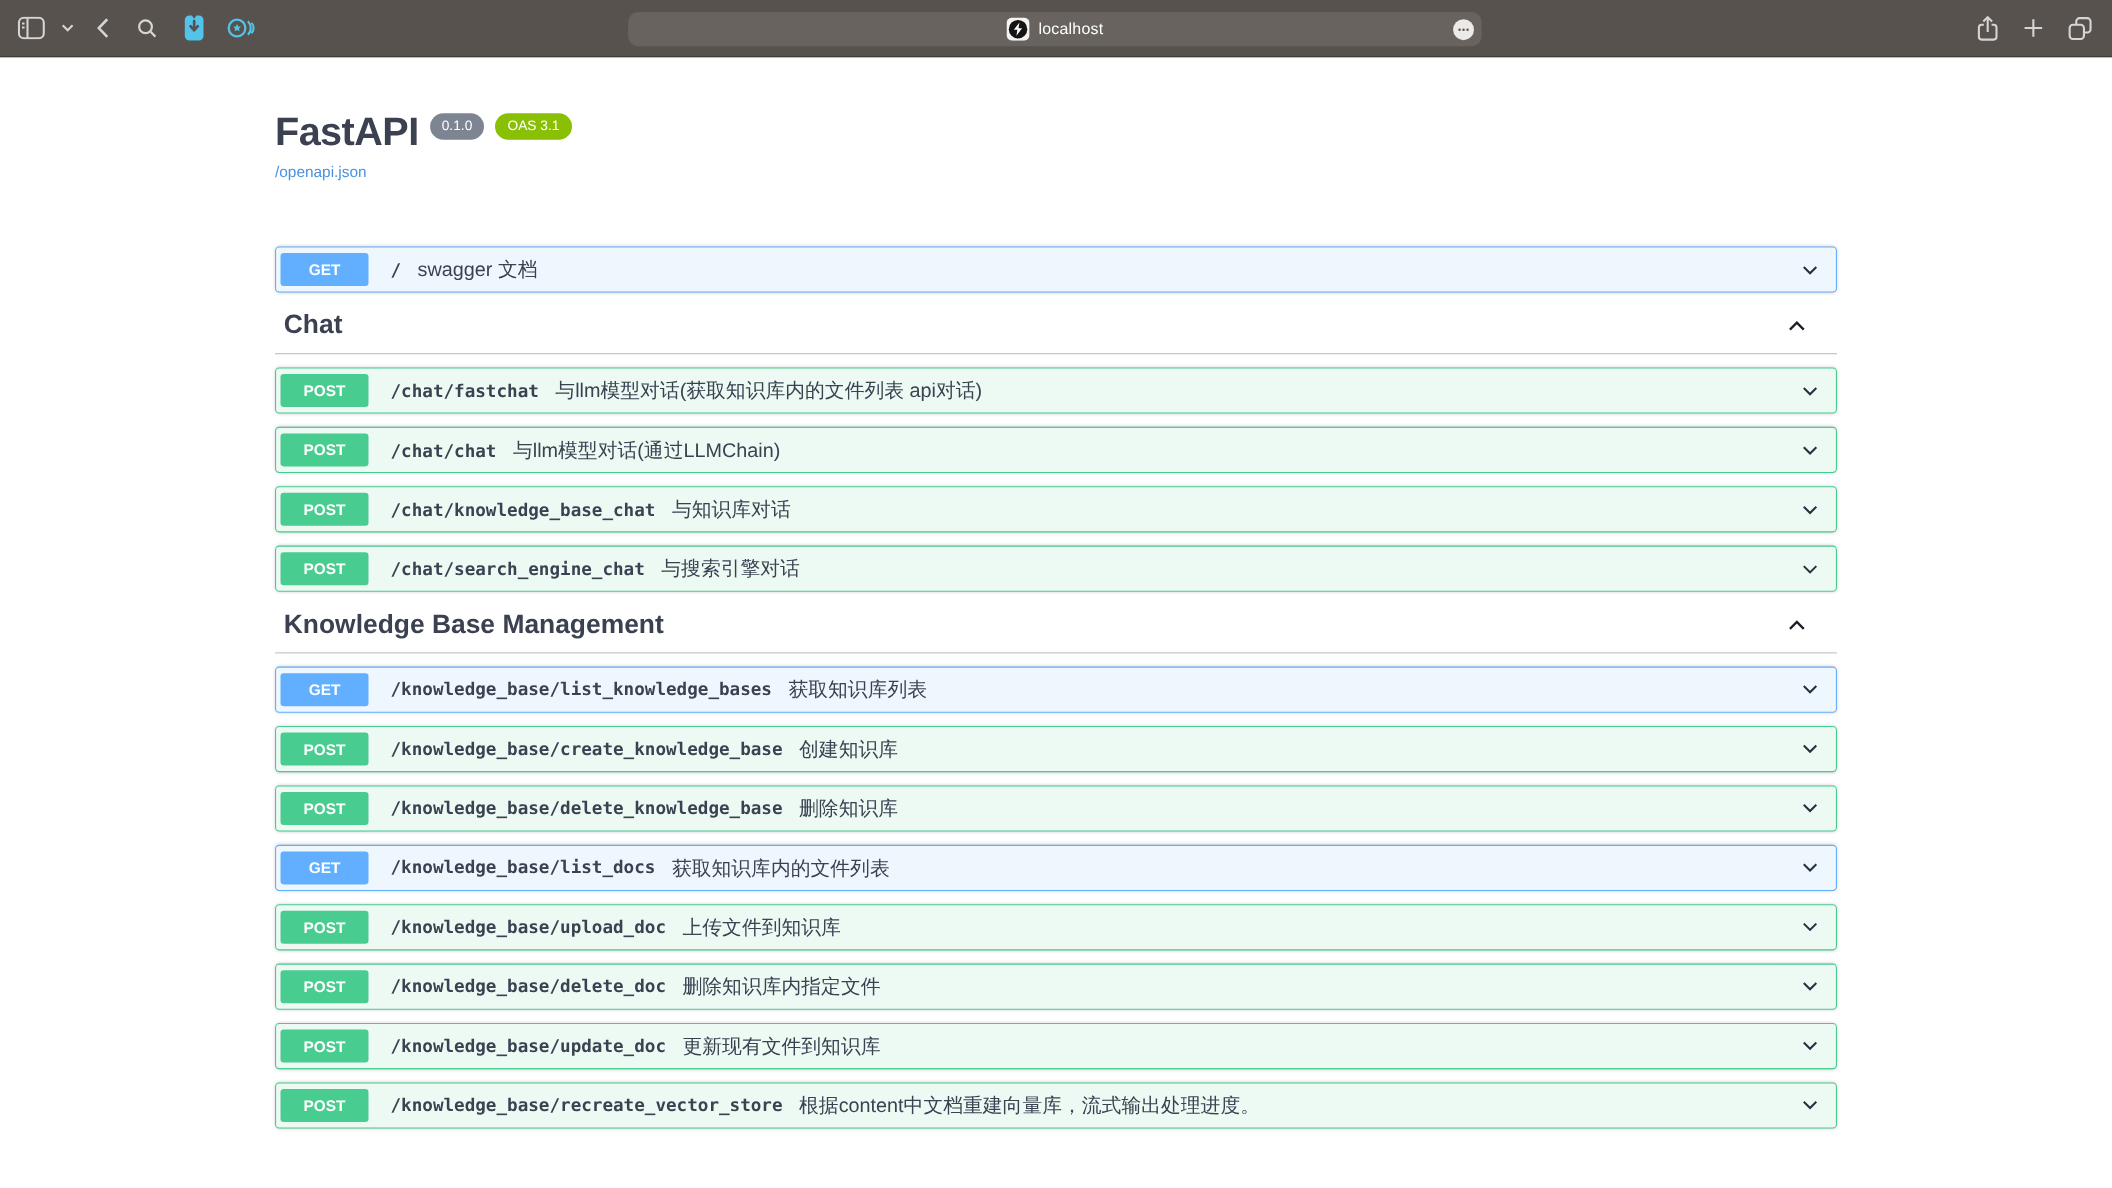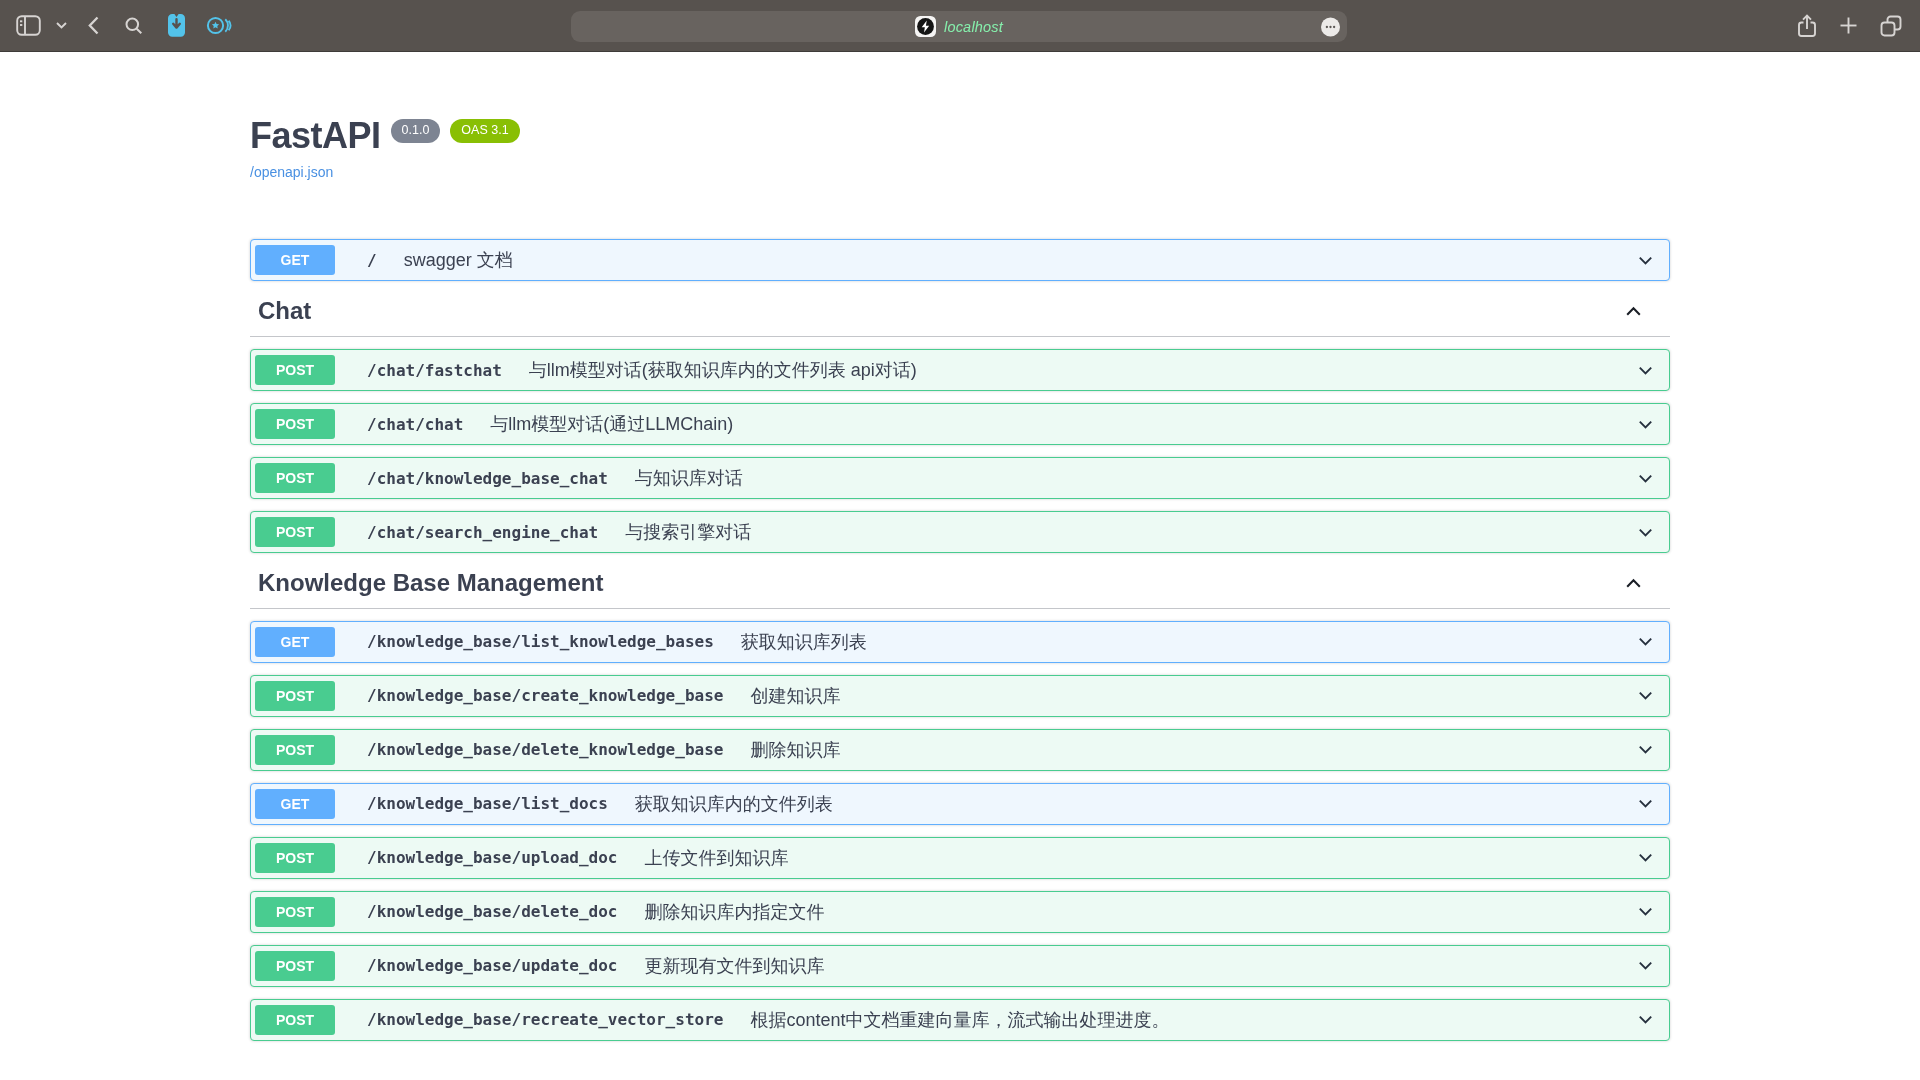--- a/index.html
+++ b/index.html
@@ -16,7 +16,7 @@
              background:var(--pill-bg); border-radius:9px; display:flex; align-items:center;
              justify-content:center; gap:8px; cursor:text; }
   .favicon { width:21px; height:21px; display:flex; }
-  .url-text { color:#86efac; font-size:14.5px; letter-spacing:.2px;font-style:italic; }
+  .url-text { color:#ffffff; font-size:14.5px; letter-spacing:.2px; }
   .more-btn { position:absolute; right:7px; top:50%; transform:translateY(-50%);
               width:19px; height:19px; border-radius:50%; background:#eceae8;
               display:flex; align-items:center; justify-content:center; cursor:pointer; }

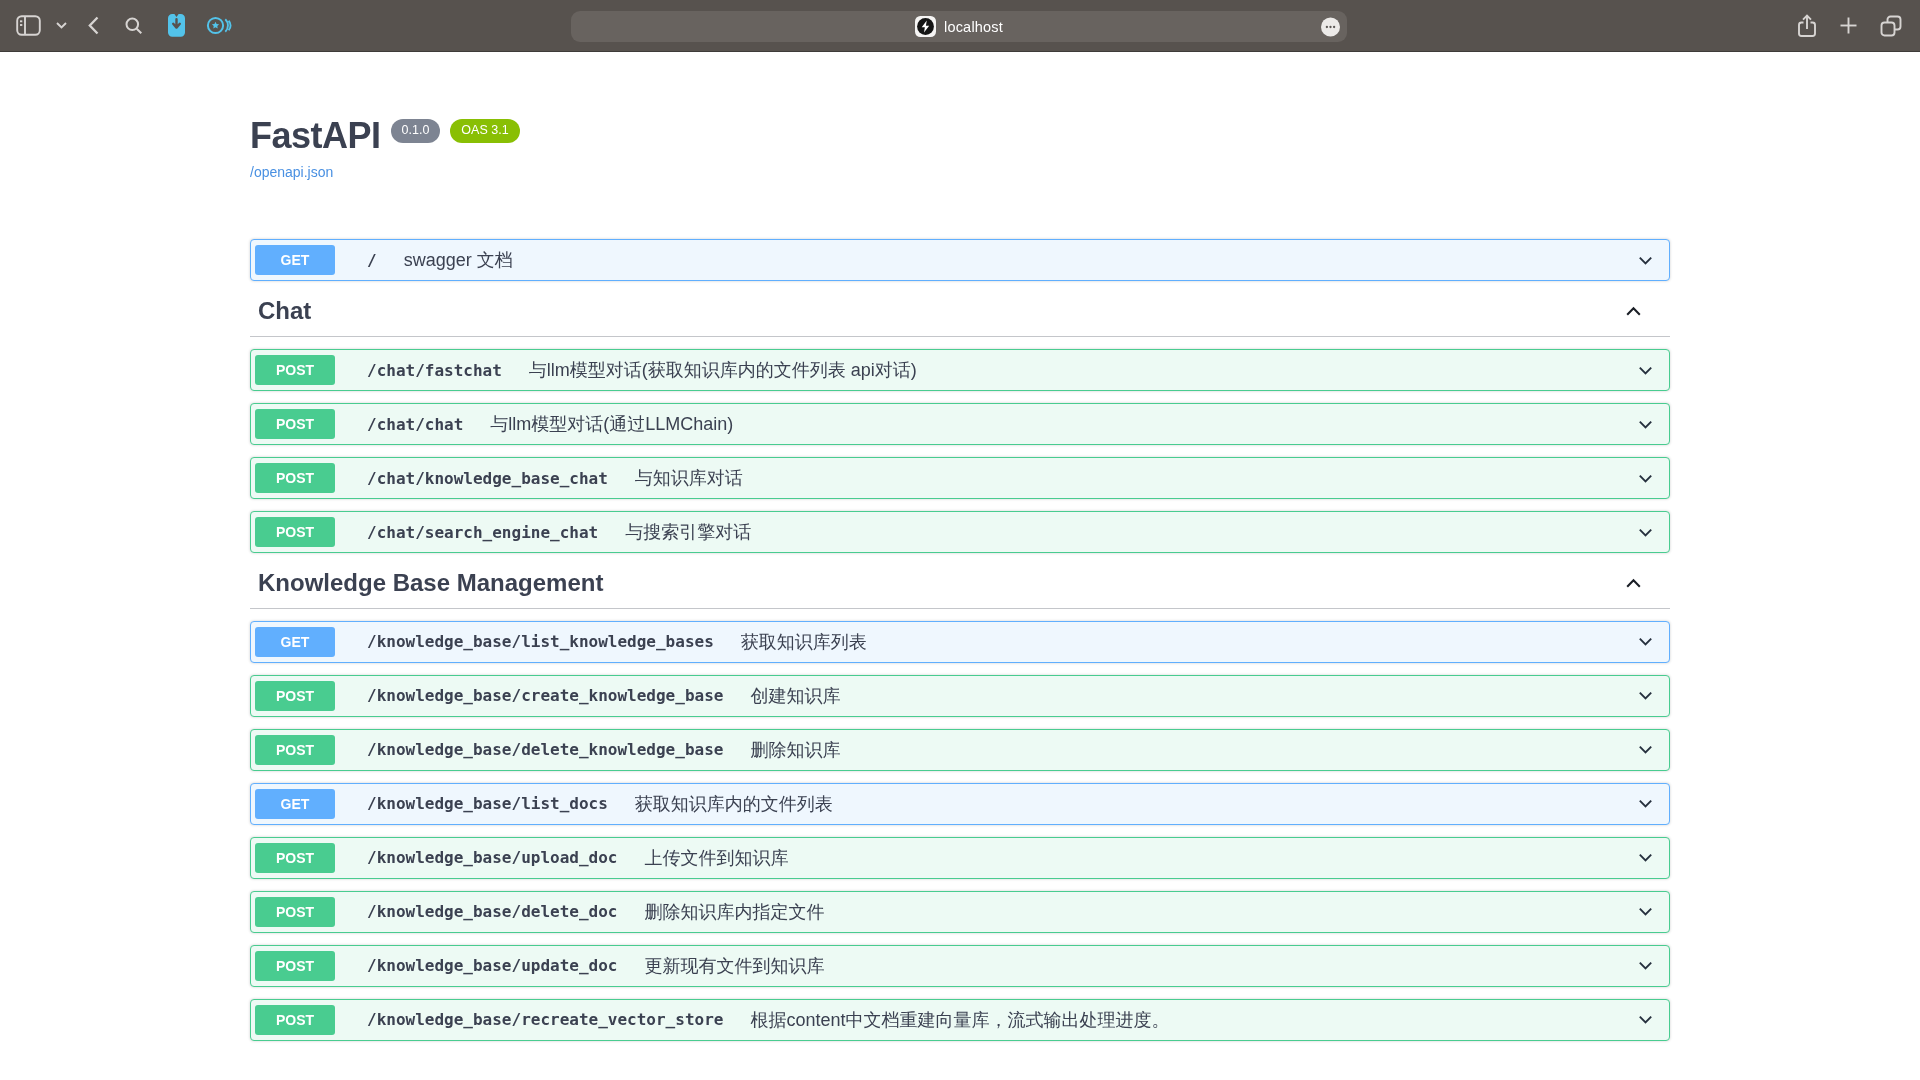--- a/index.html
+++ b/index.html
@@ -23,7 +23,7 @@
 
   
   .page { width:1920px; height:1028px; background:#fff; overflow:hidden; }
-  .wrapper { width:1420px; margin:0 auto; padding-top:63px; }
+  .wrapper { width:1420px; margin:0 auto; padding-top:47px; }
 
   .title-row { display:flex; align-items:flex-start; gap:10px; }
   .api-title { font-size:36px; font-weight:700; color:var(--title-color); line-height:1.15; letter-spacing:-.5px; }

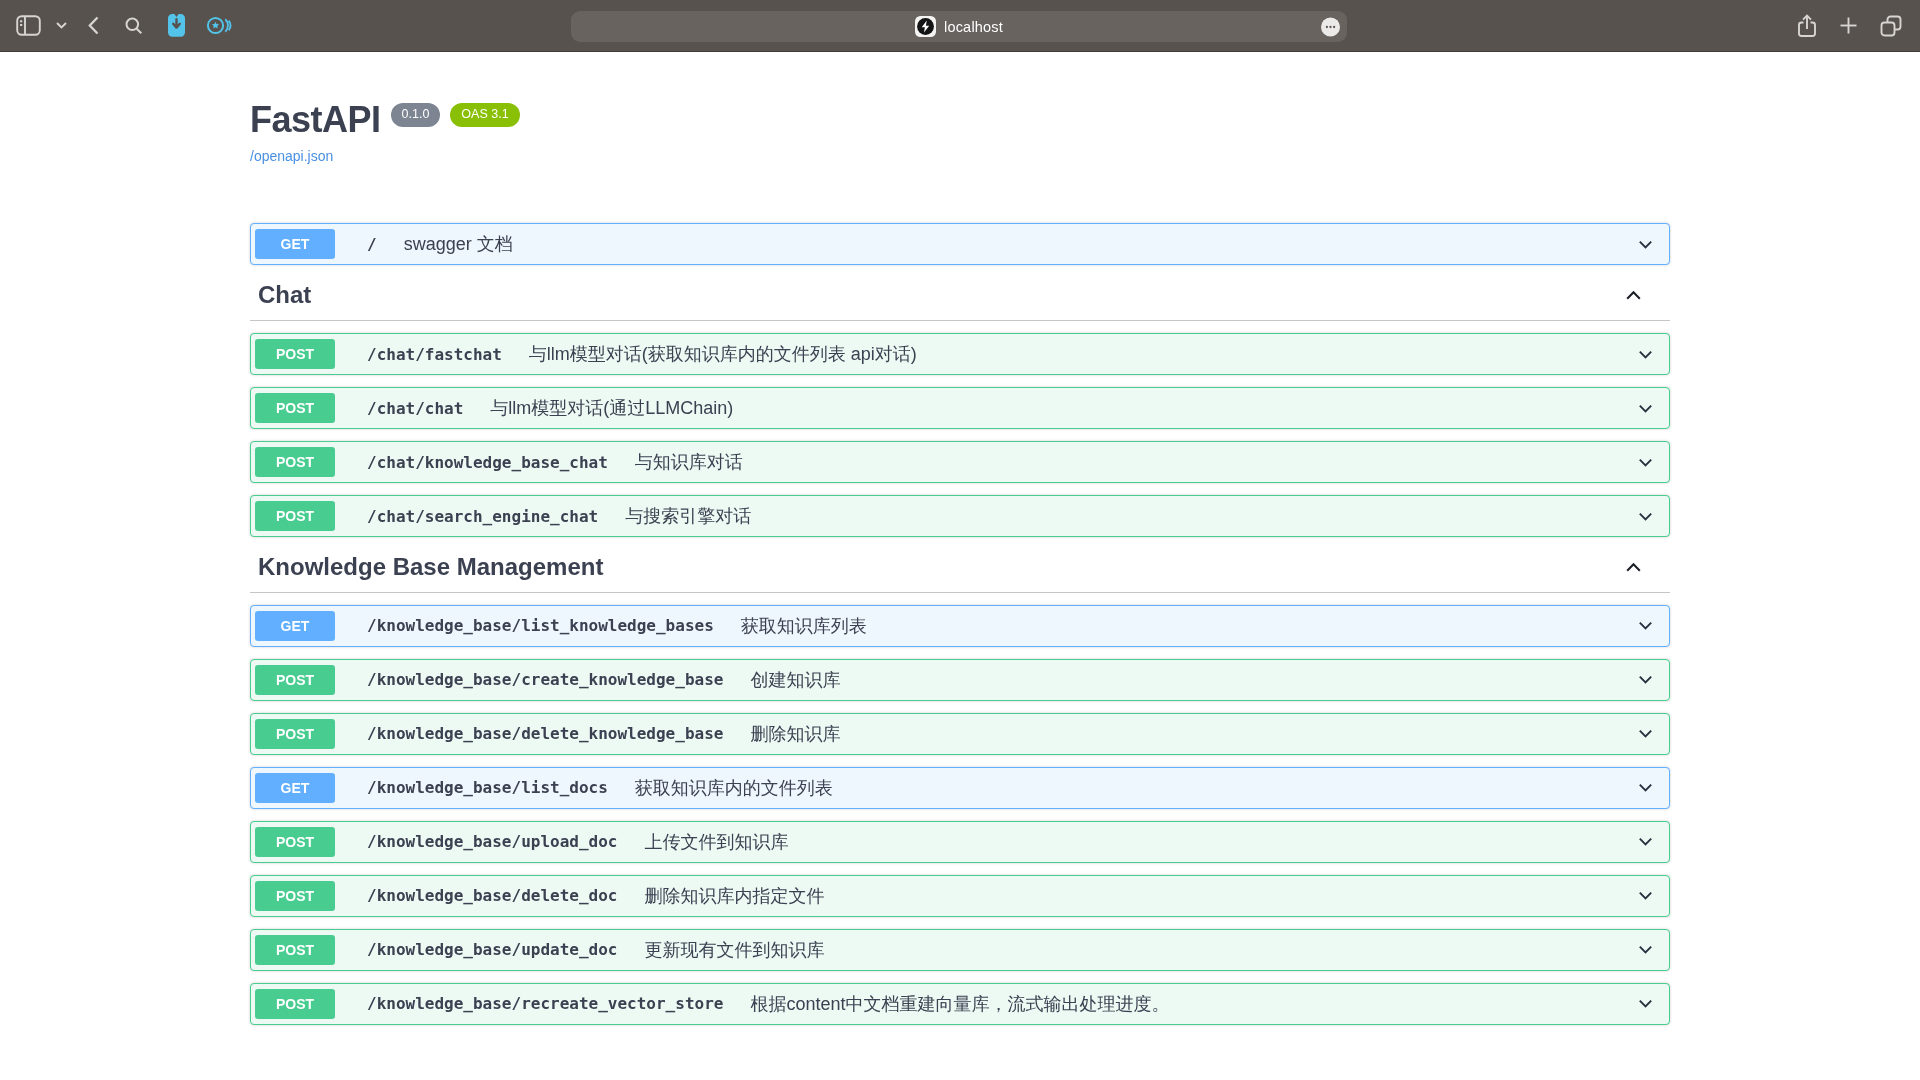--- a/index.html
+++ b/index.html
@@ -43,7 +43,7 @@
 
   .opblock { display:flex; align-items:center; height:42px; margin-top:12px;
              border-radius:4px; border:1px solid; box-shadow:0 0 3px rgba(0,0,0,.19);
-             padding:0 14px 0 4px; cursor:pointer;gap:12px; }
+             padding:0 14px 0 4px; cursor:pointer; }
   .opblock.get  { background:var(--get-bg);  border-color:var(--get-color); }
   .opblock.post { background:var(--post-bg); border-color:var(--post-color); }
   .method { min-width:80px; text-align:center; padding:7px 0; border-radius:3px;

